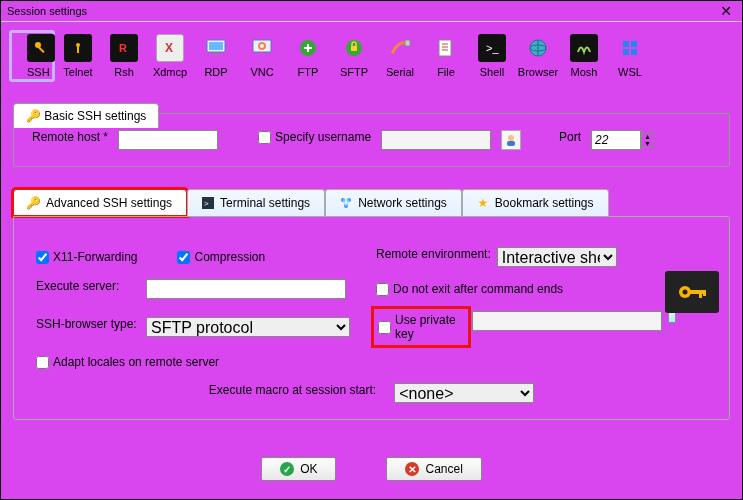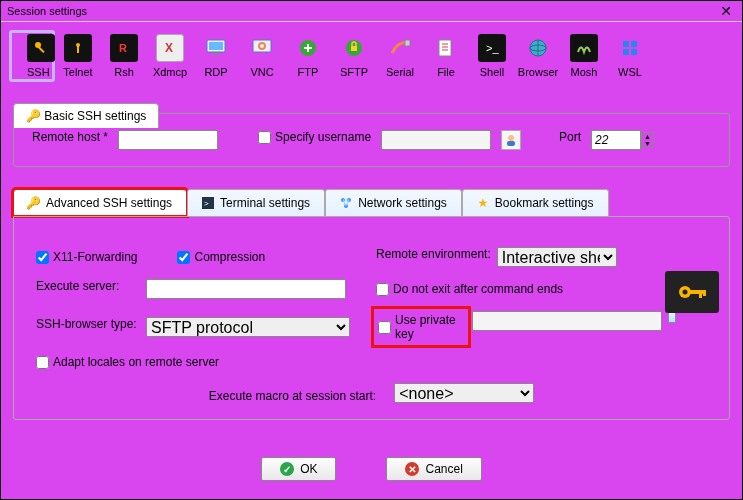--- a/index.html
+++ b/index.html
@@ -90,7 +90,7 @@
   .cbx input { margin:0; }
   select.std { height: 20px; border:1px solid #888; font-size:16px; }
   .hl-red-rect { outline: 3px solid #e11; outline-offset: 2px; display:inline-flex; padding: 2px 6px 2px 2px; }
-  .exec-row { display:flex; gap:18px; justify-content:center; margin-top: 14px; align-items: flex-end; }
+  .exec-row { display:flex; gap:18px; justify-content:center; margin-top: 14px; }
   .footer {
     display:flex; gap:50px; justify-content:center; padding: 14px 0 18px 0;
   }

